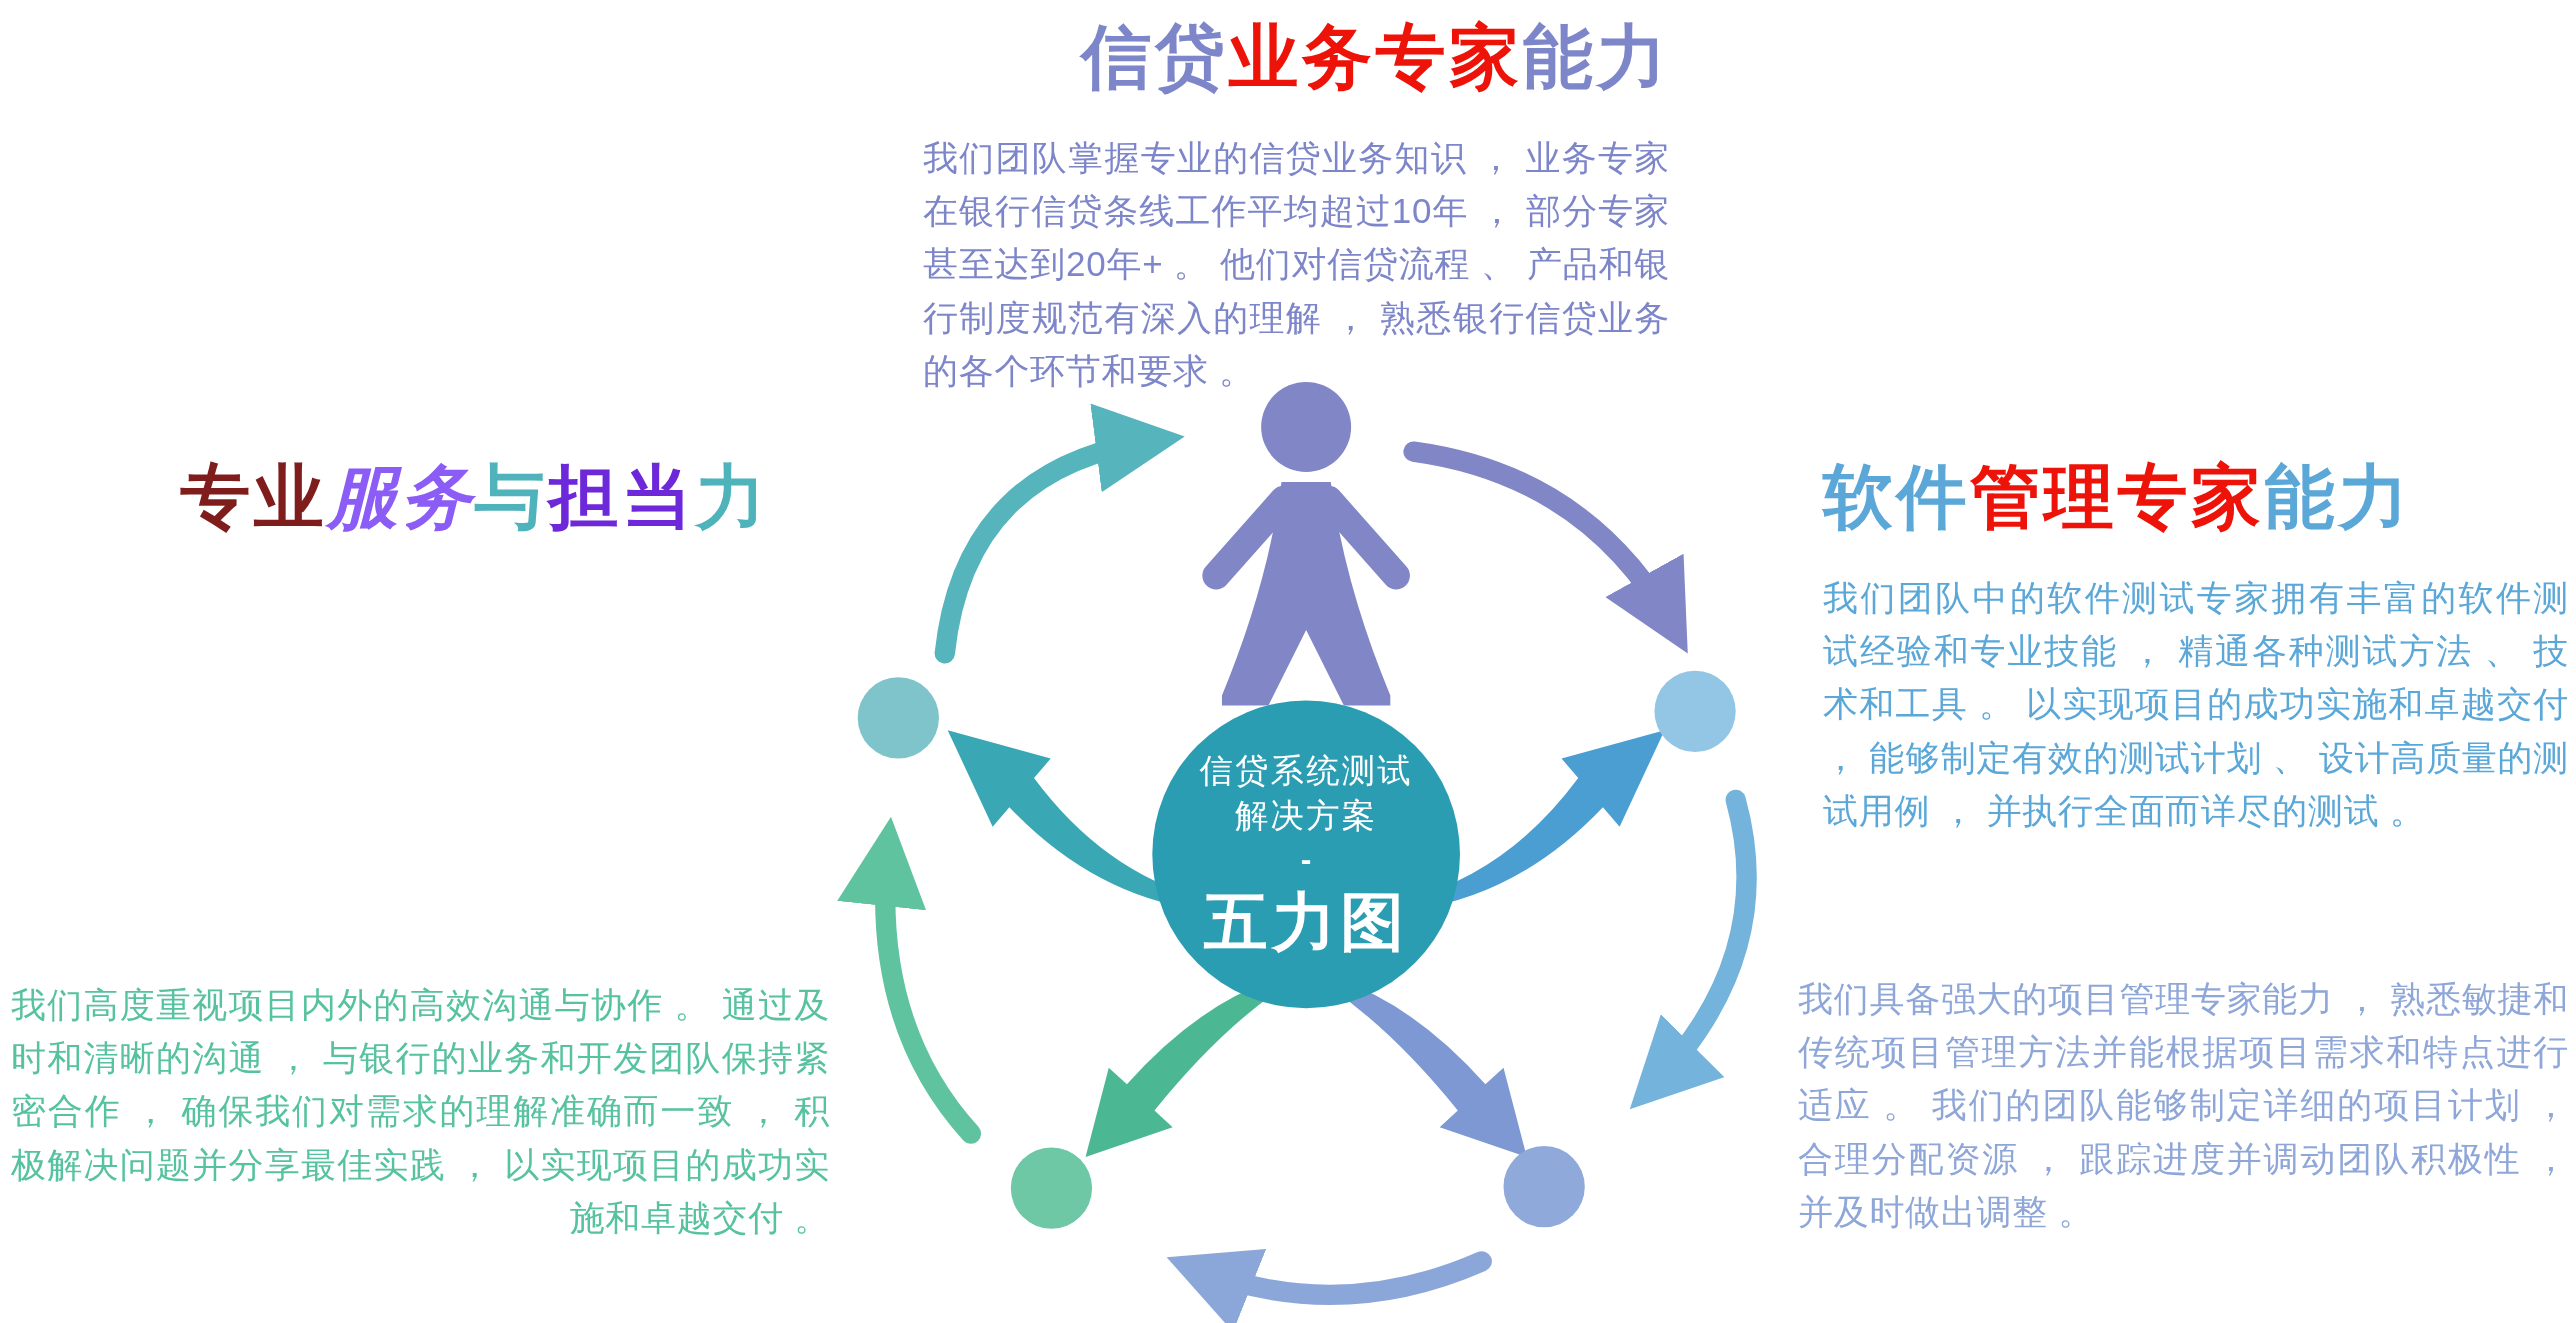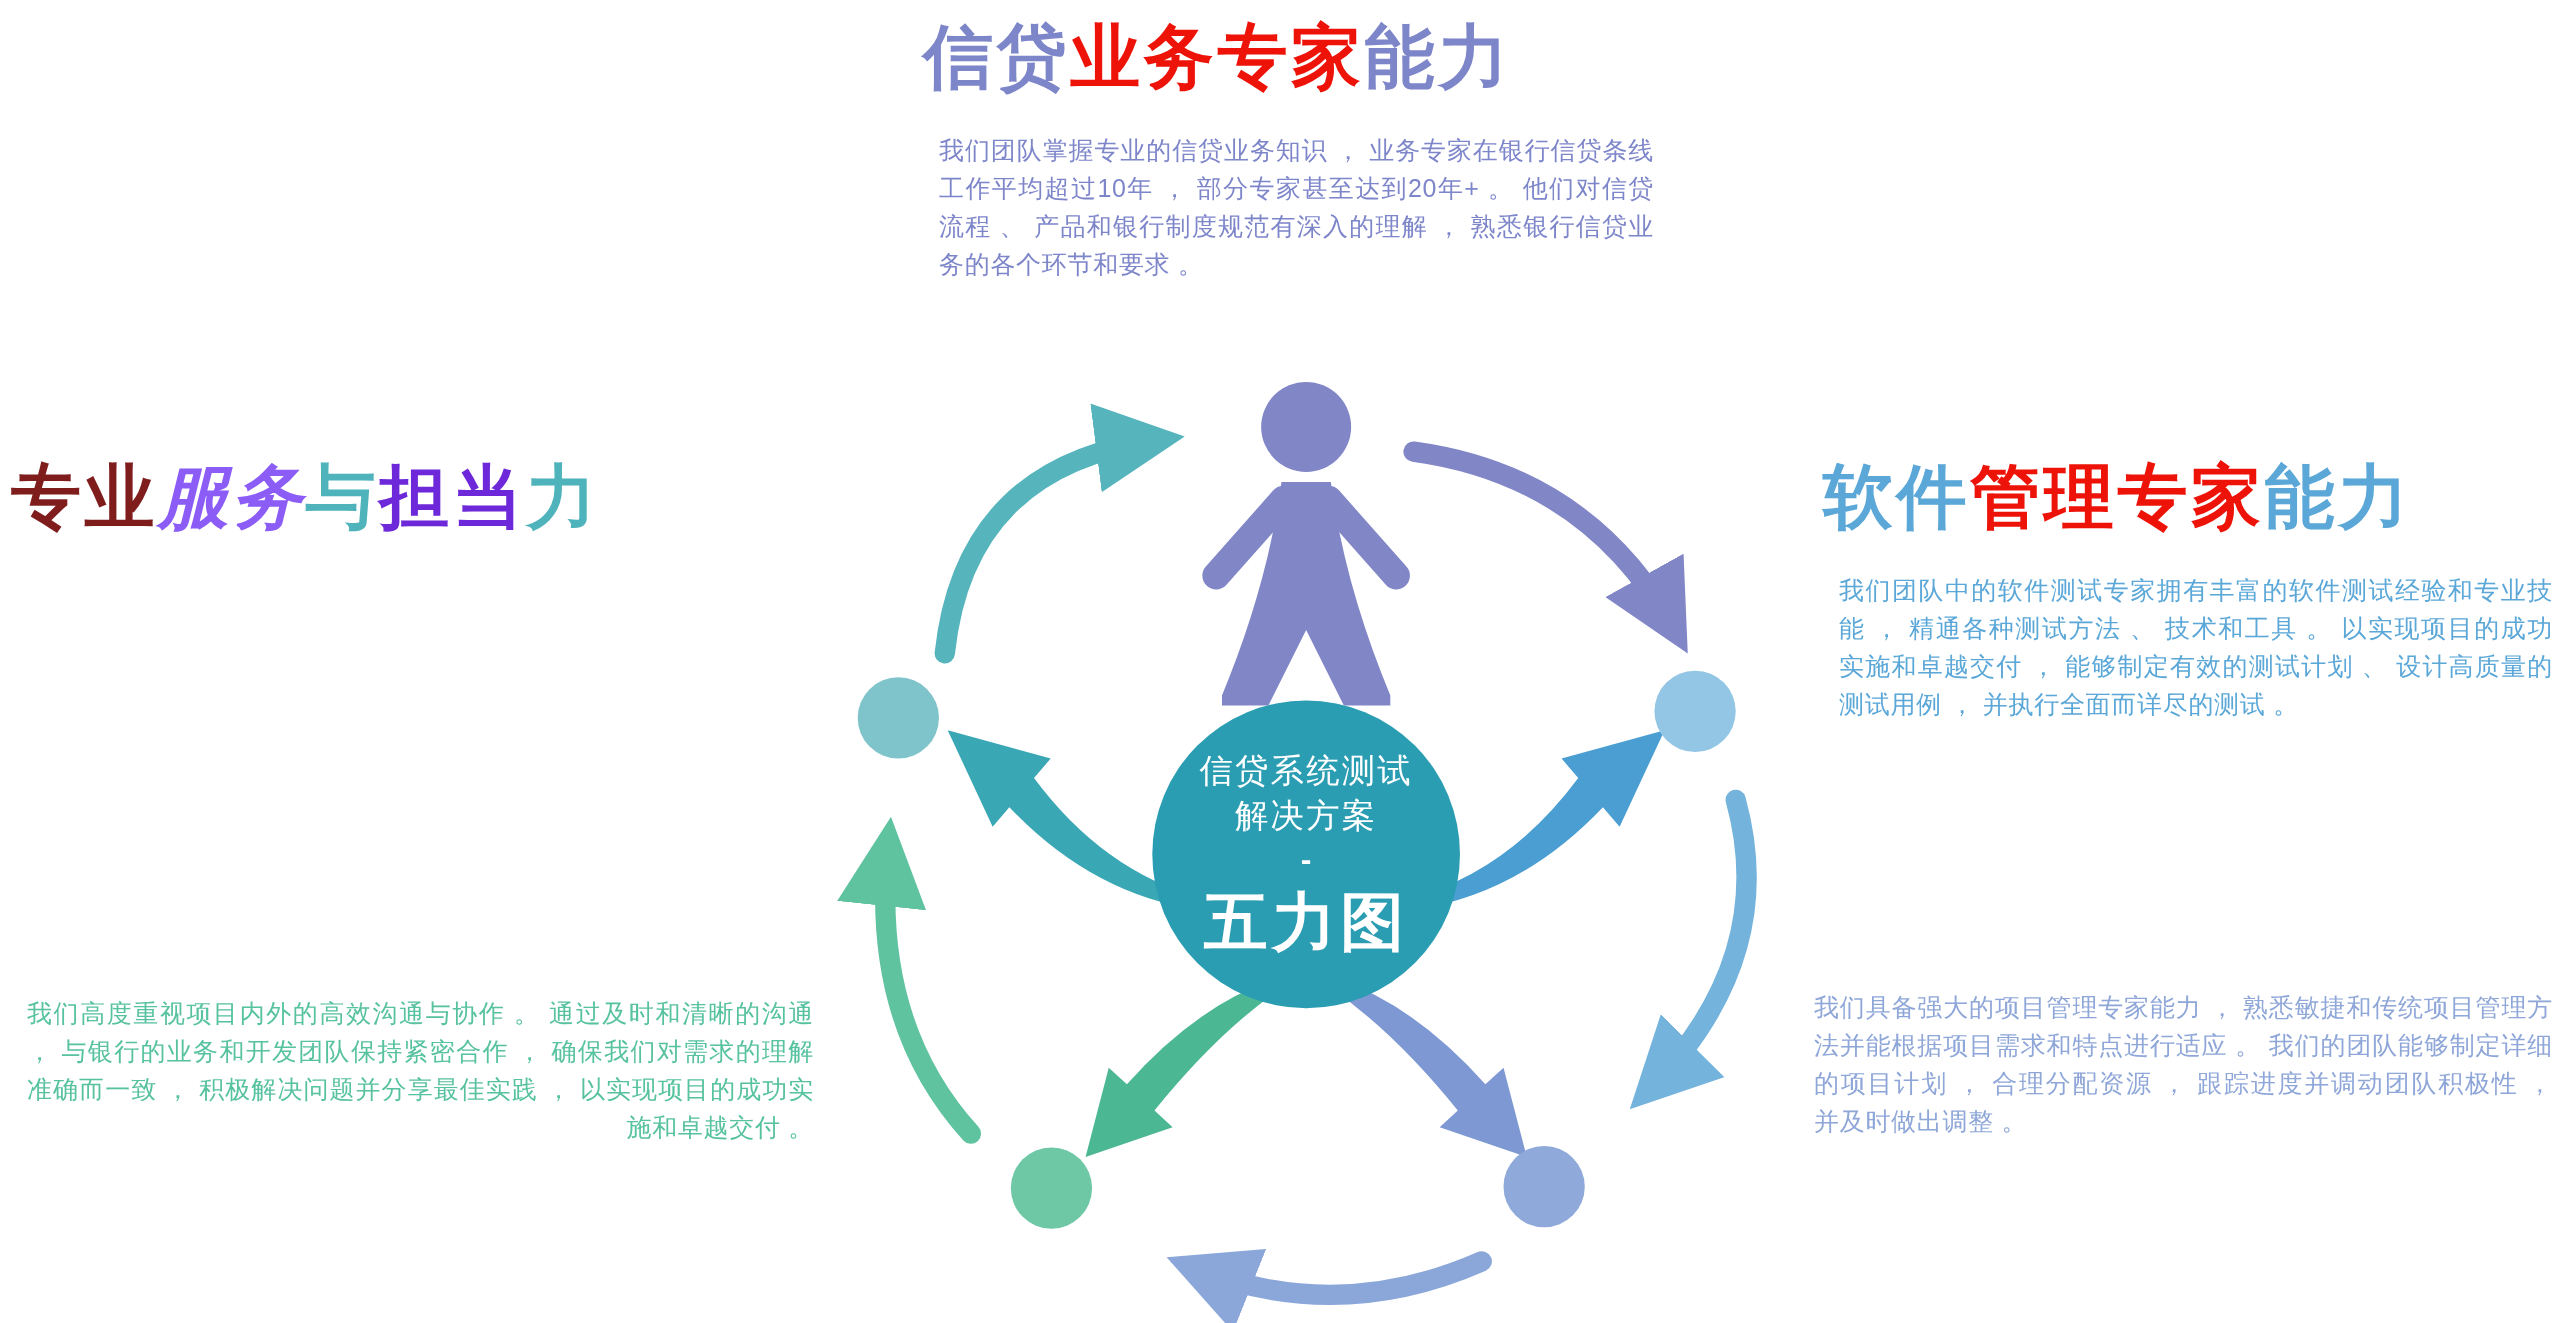--- a/index.html
+++ b/index.html
@@ -17,7 +17,7 @@
     margin:16px;font-size:25px;line-height:1.52;letter-spacing:0.7px;
     text-align:justify;
   }
-  .title-center h2{text-align:left;}
+  .title-center h2{text-align:right;}
   .last-right p{text-align-last:right;}
   #block-top      {left:923px; top:19px;   width:747px;}
   #block-left-top {left:11px;   top:459px;  width:758px;}

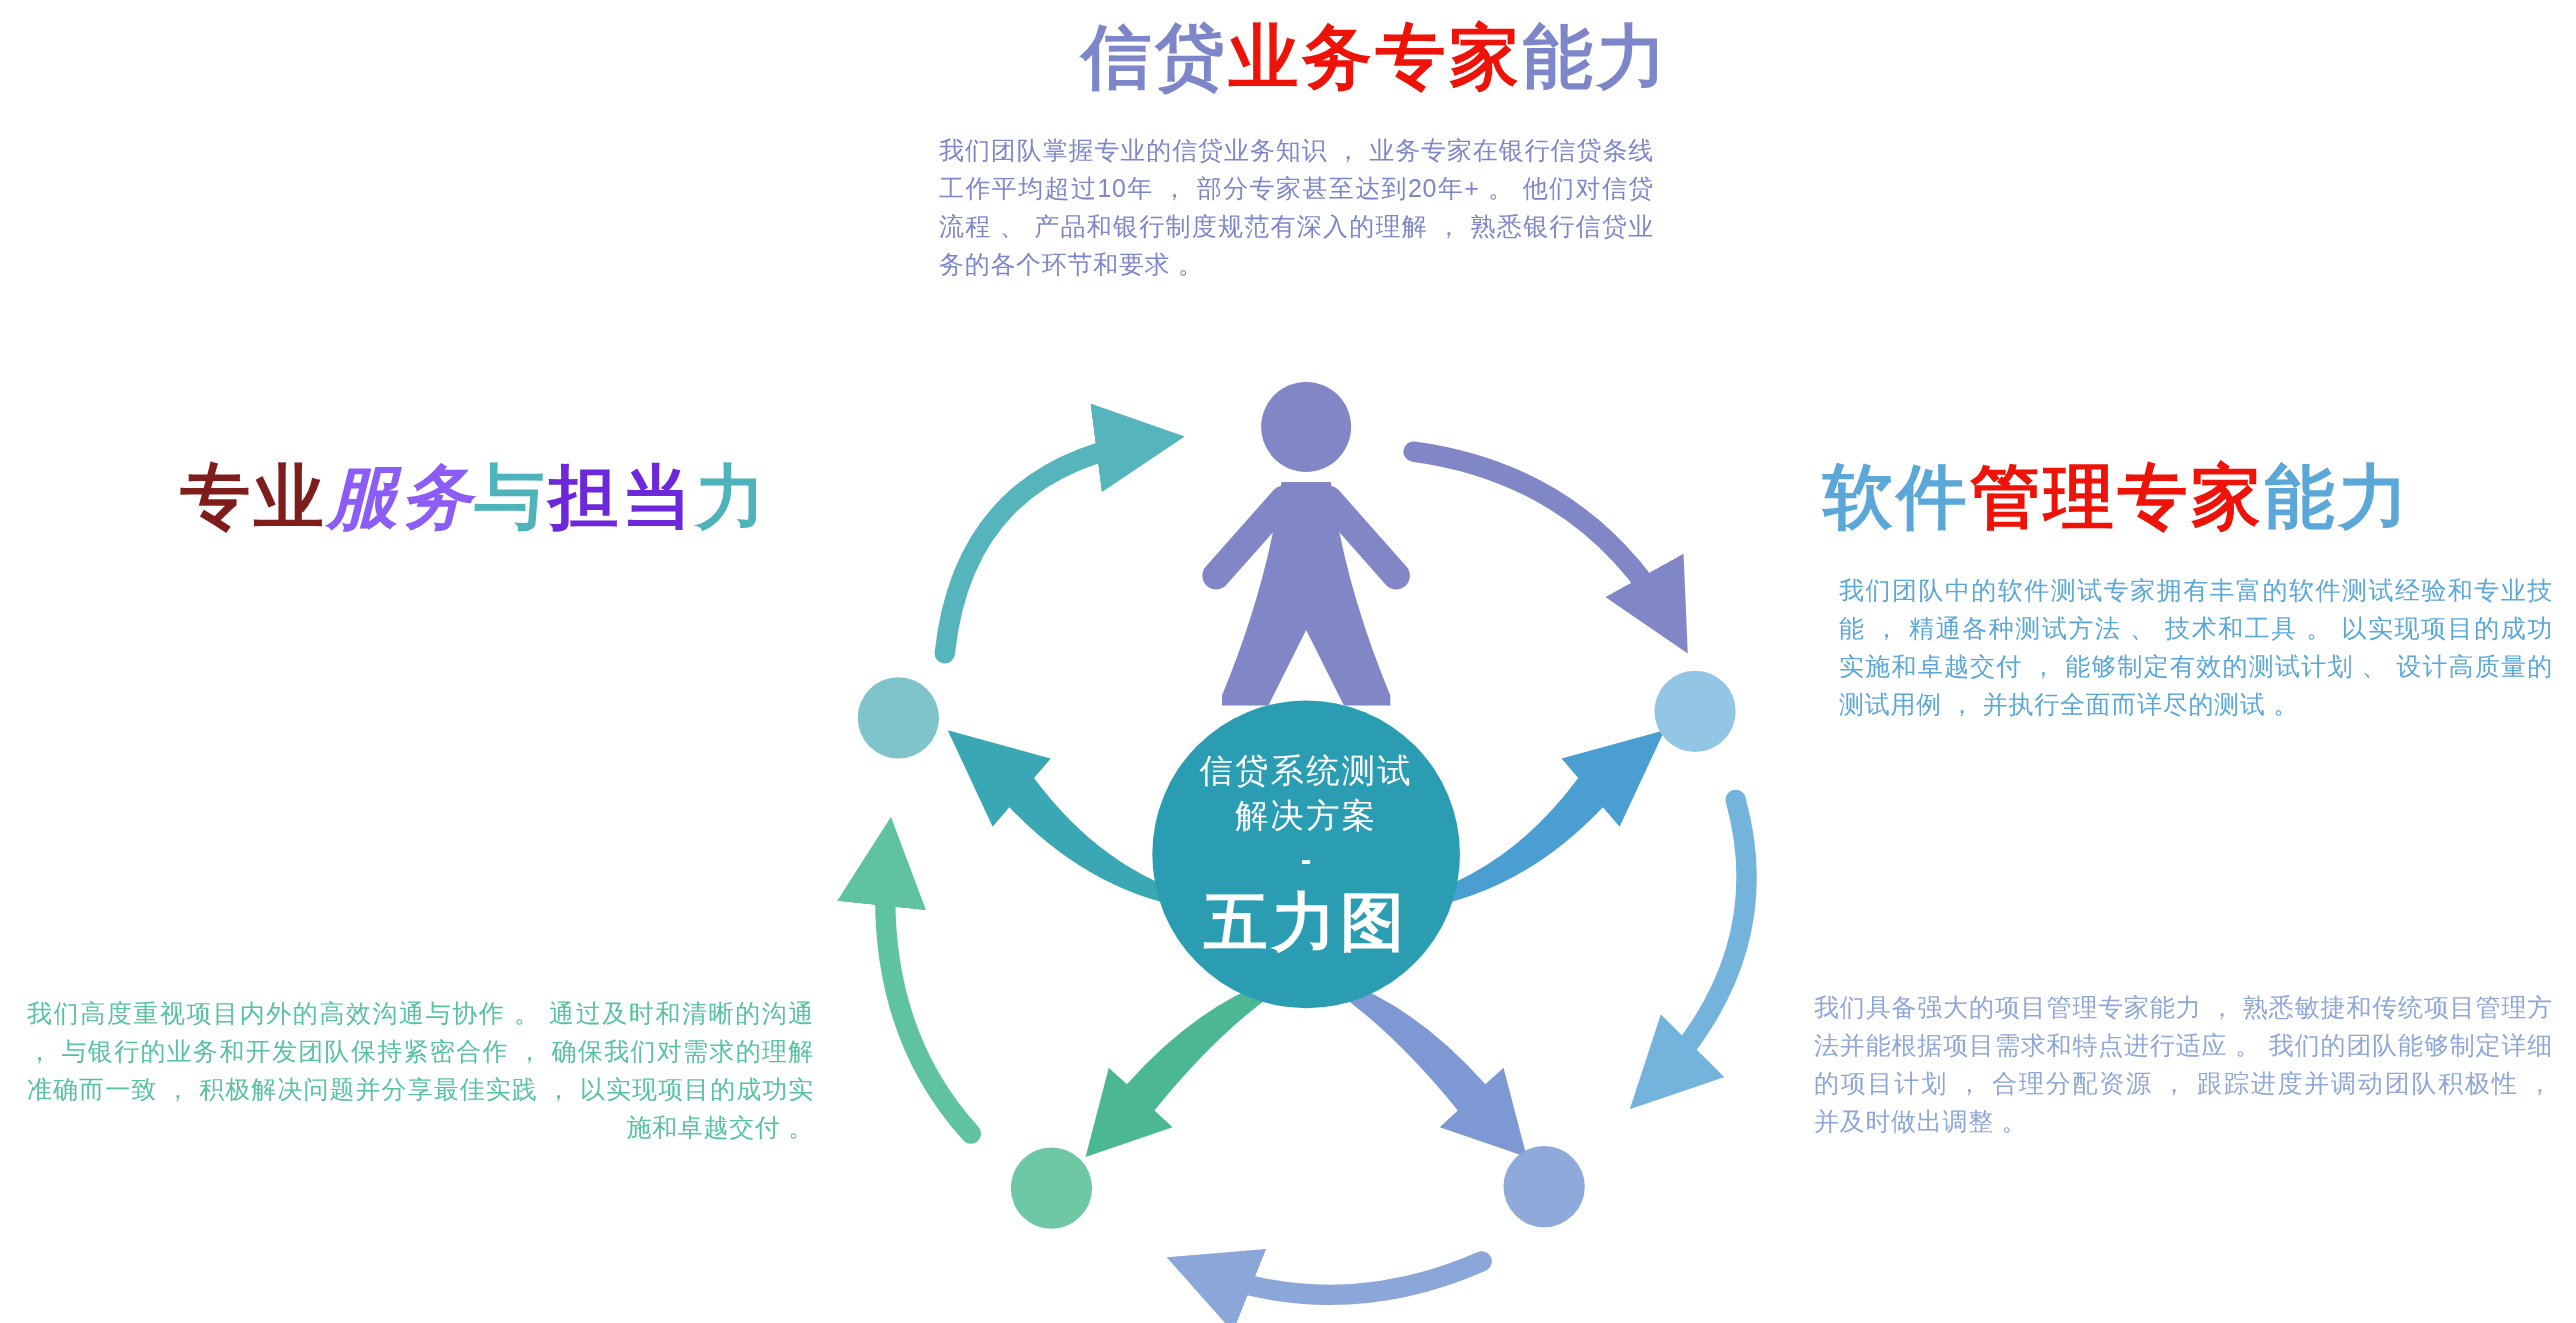--- a/index.html
+++ b/index.html
@@ -14,7 +14,7 @@
     white-space:nowrap;
   }
   .block p{
-    margin:16px;font-size:25px;line-height:1.52;letter-spacing:0.7px;
+    margin:0;font-size:35px;line-height:1.52;letter-spacing:0.7px;
     text-align:justify;
   }
   .title-center h2{text-align:right;}

